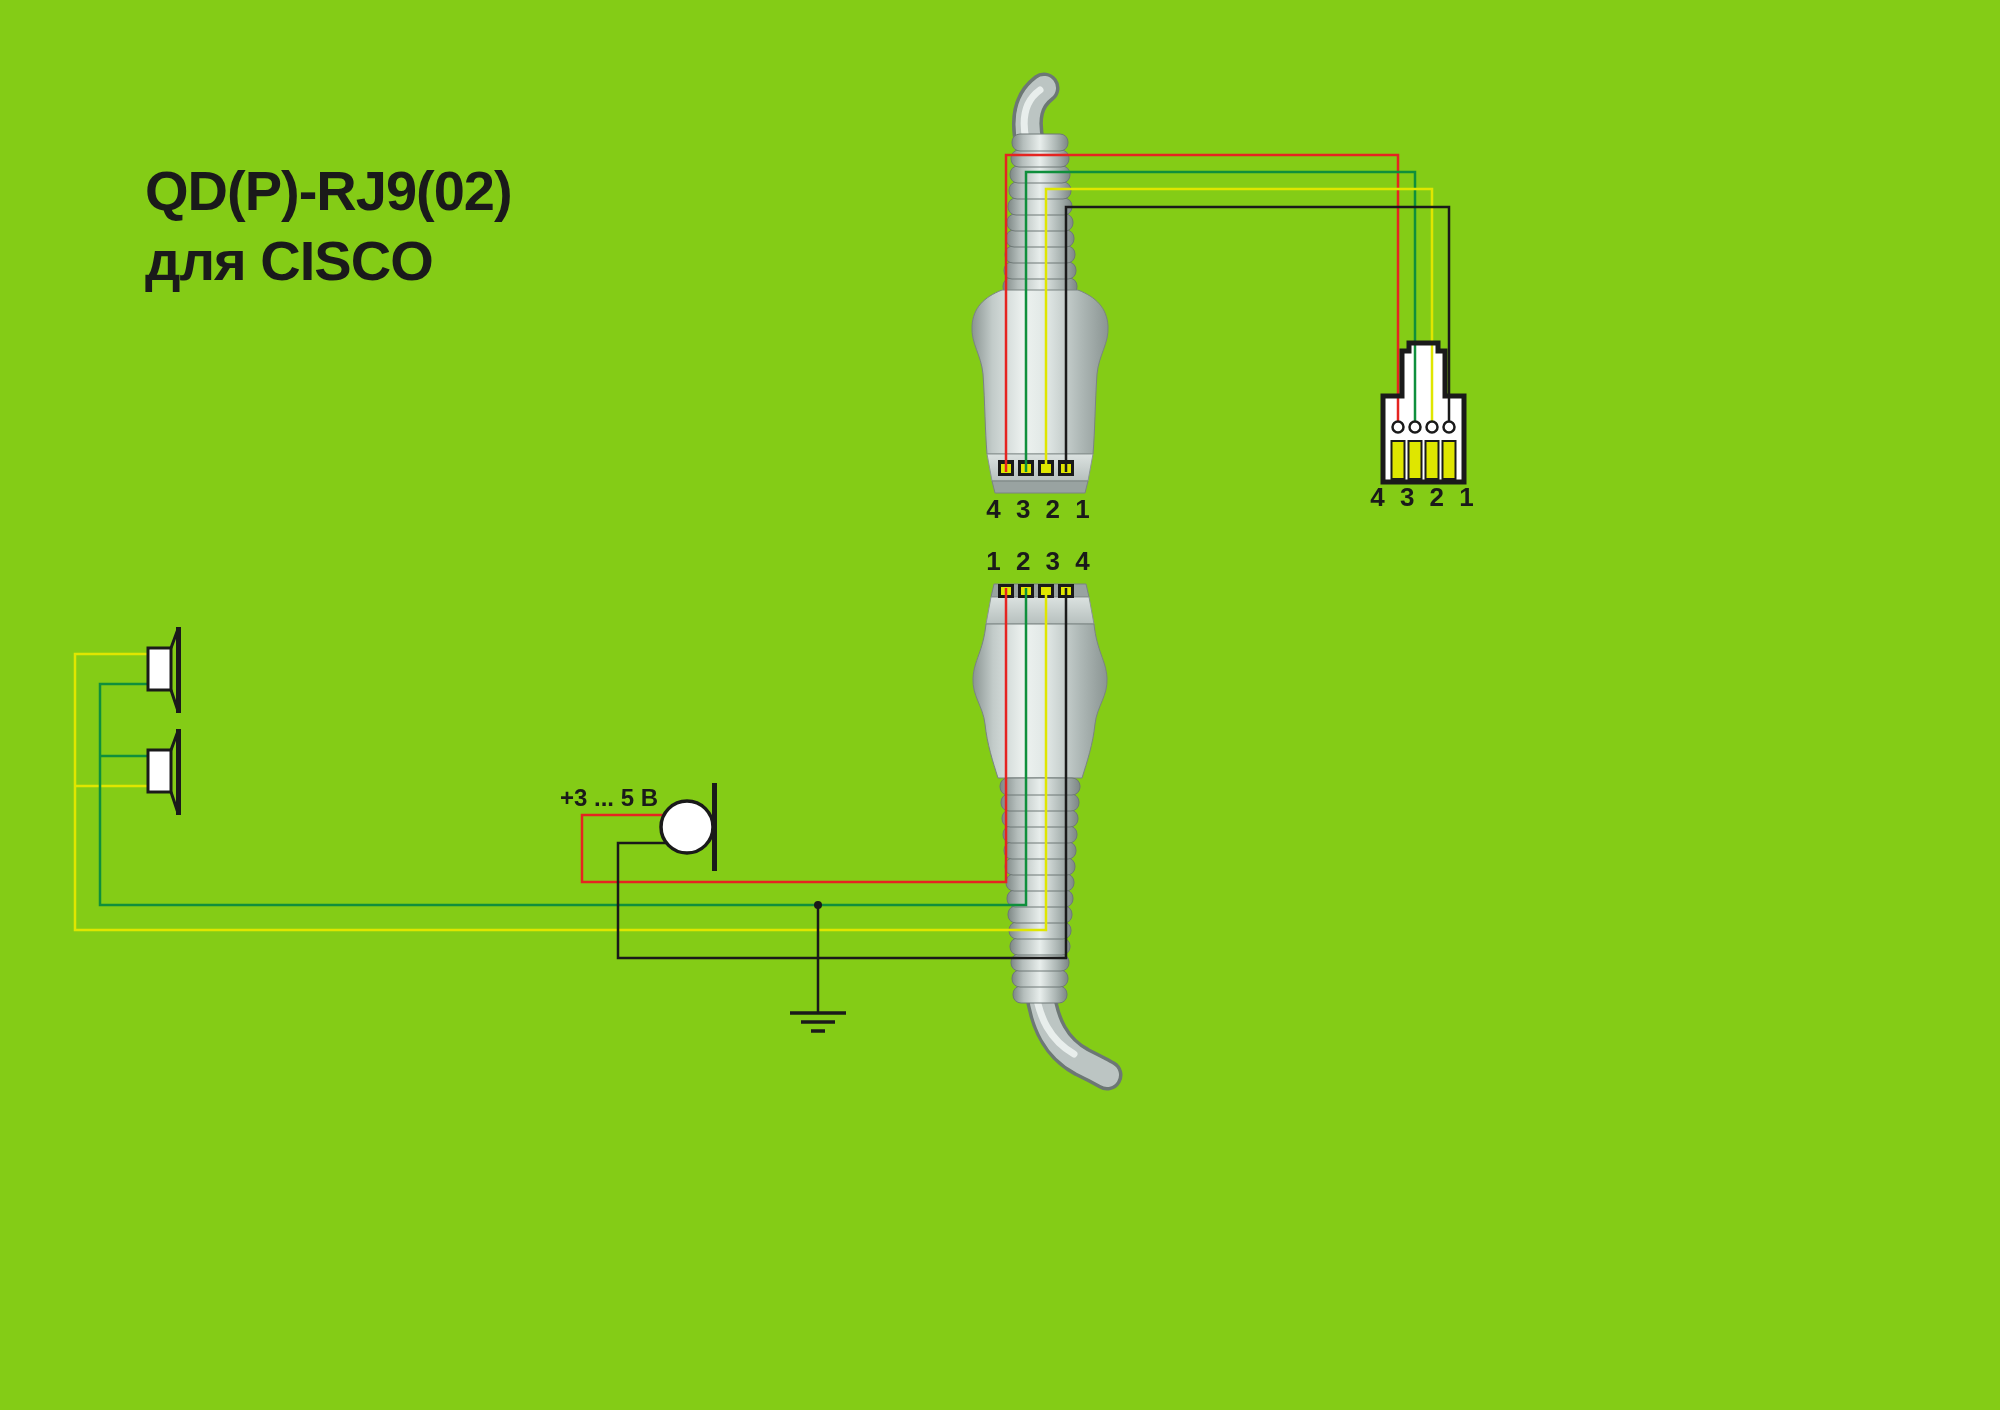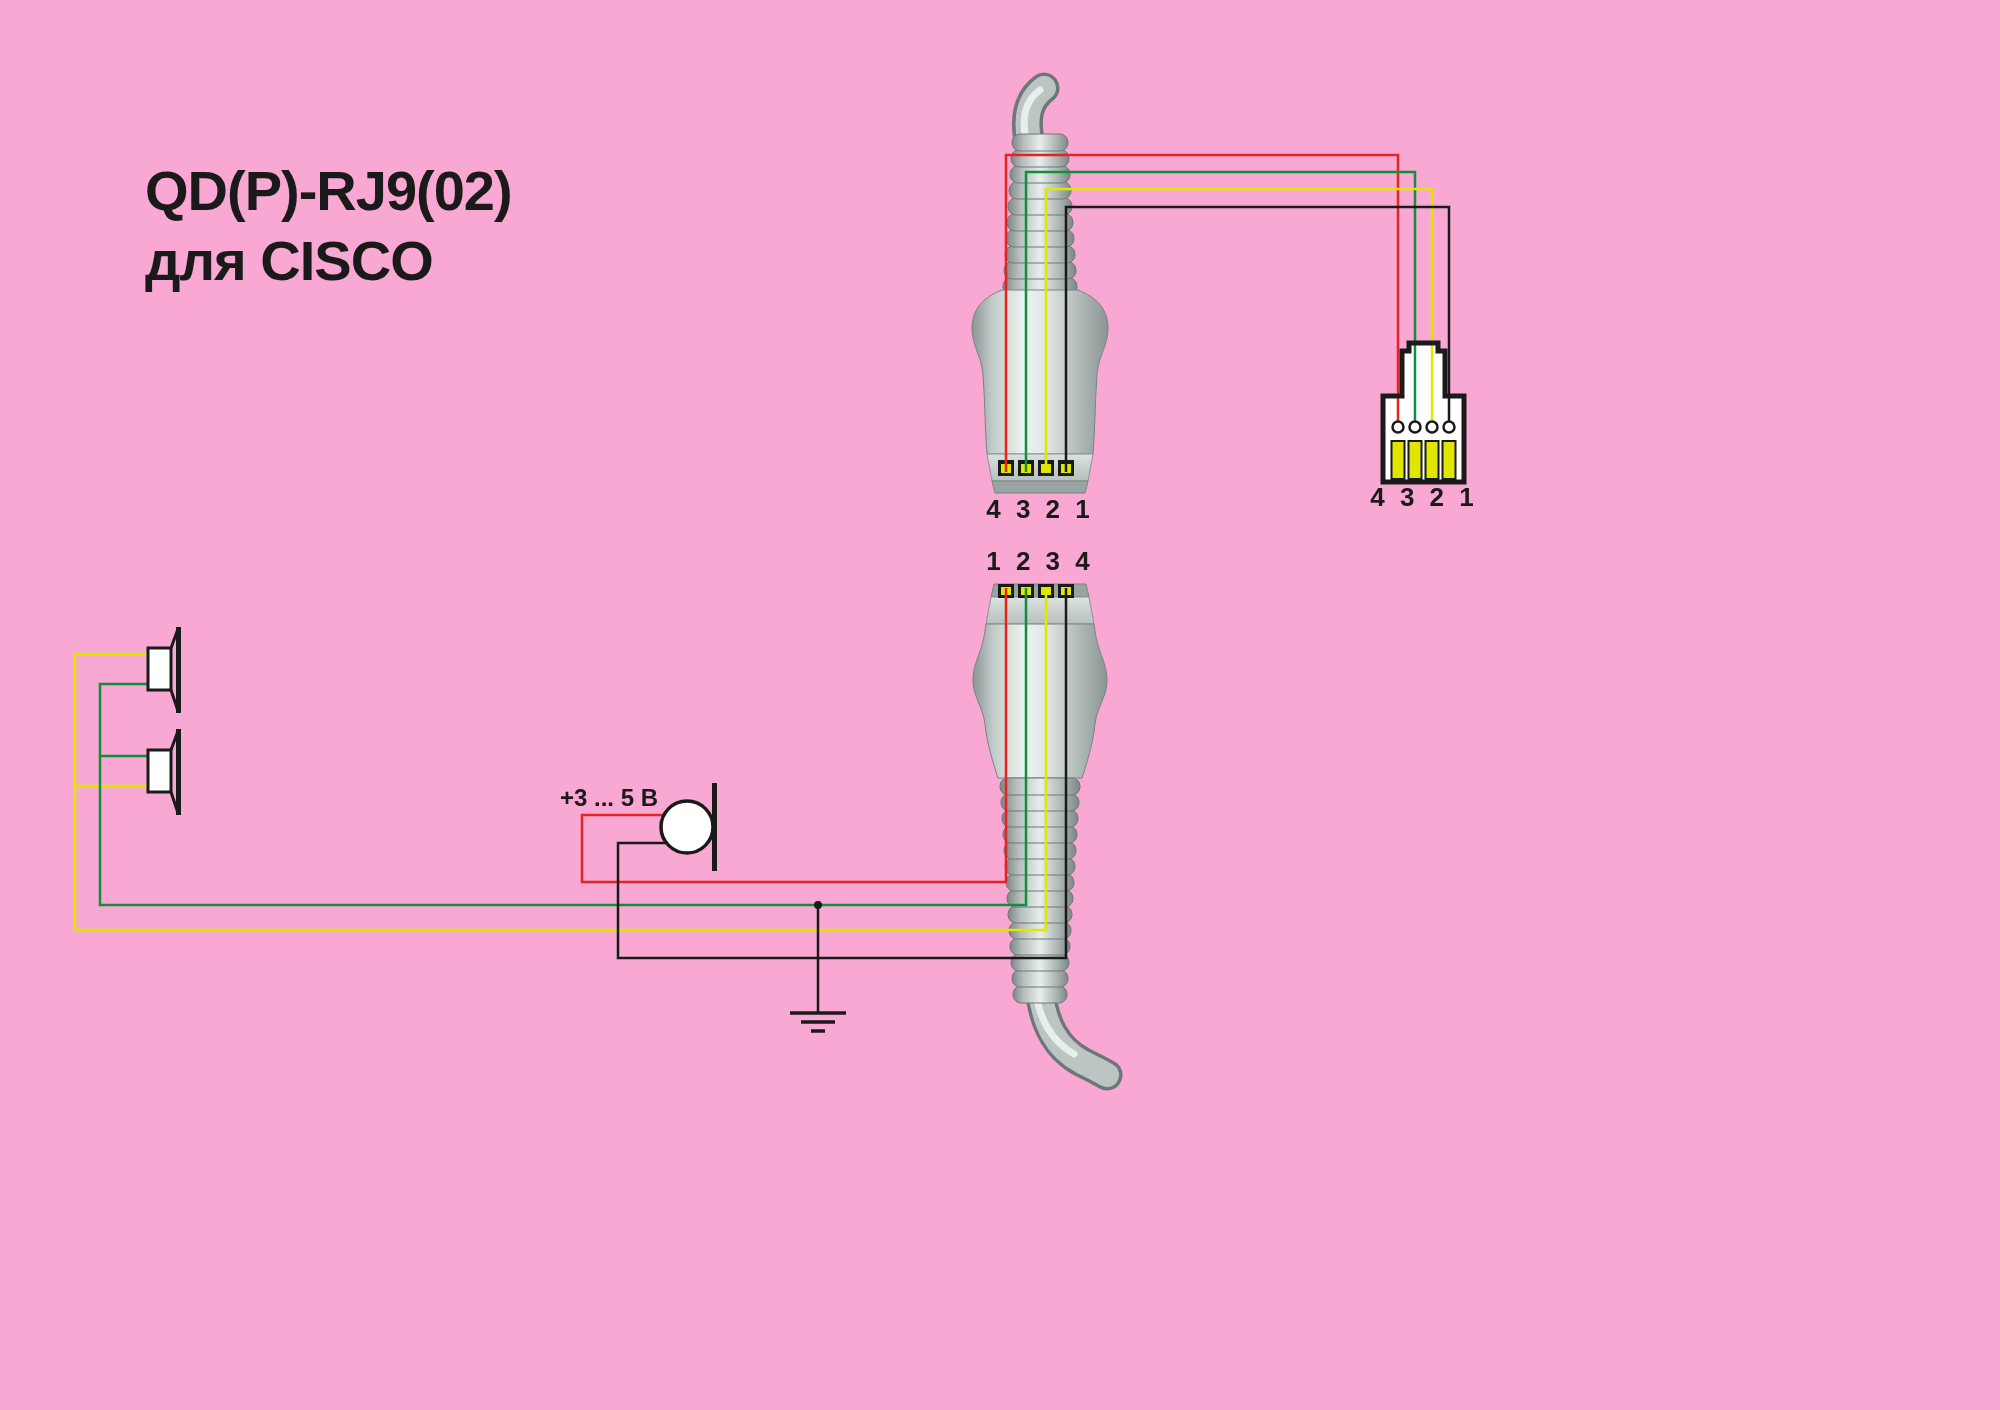--- a/index.html
+++ b/index.html
@@ -3,7 +3,7 @@
 <meta charset="utf-8">
 <style>
   html,body{margin:0;padding:0;background:#ffffff;}
-  .canvas{position:relative;width:2000px;height:1410px;background:#f9a8d4;overflow:hidden;
+  .canvas{position:relative;width:2000px;height:1410px;background:#84cc16;overflow:hidden;
           font-family:"Liberation Sans", sans-serif;}
   svg{display:block;}
   .title-text{font-family:"Liberation Sans", sans-serif;font-weight:bold;font-size:56px;fill:#1a1a1a;letter-spacing:-1px;}

